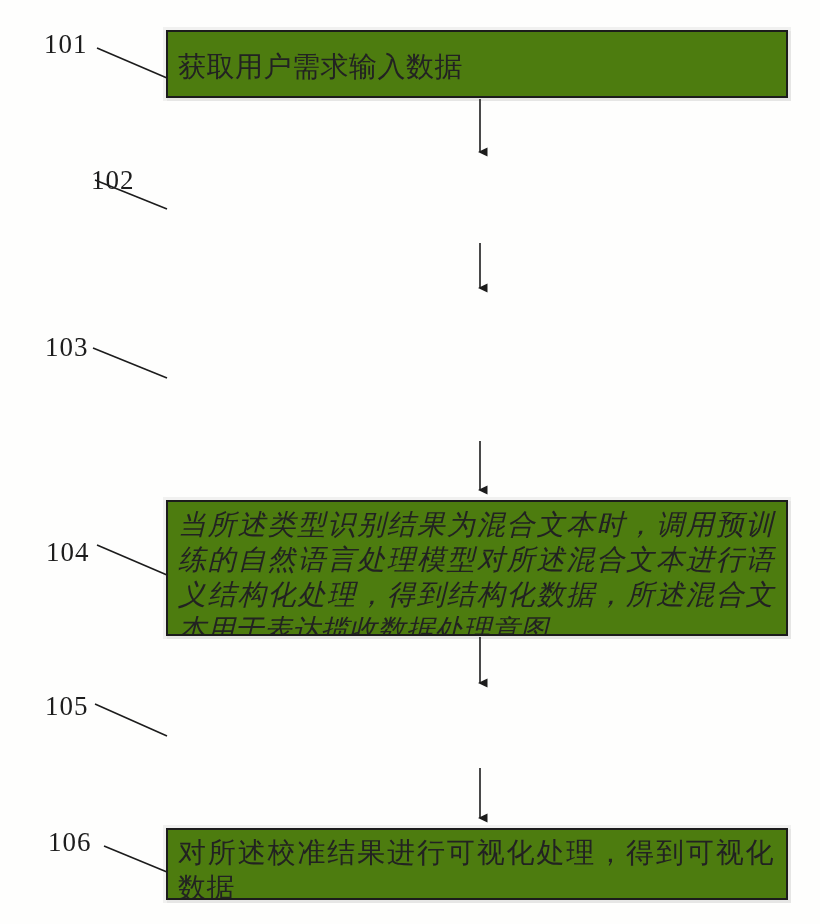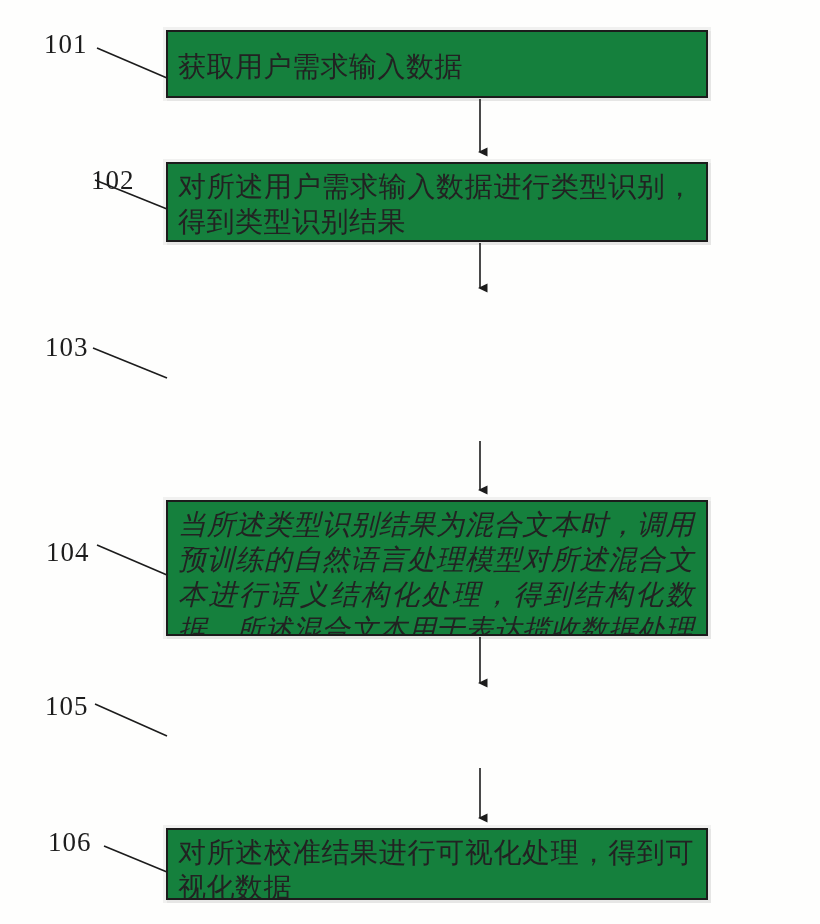--- a/index.html
+++ b/index.html
@@ -24,10 +24,10 @@
   .step-box {
     position: absolute;
     left: 166px;
-    width: 542px;
+    width: 622px;
     box-sizing: border-box;
     border: 2px solid #1c1c1c;
-    background: #15803d;
+    background: #4d7c0f;
     box-shadow: 0 0 0 3px rgba(40,40,40,0.06), 2px 2px 0 1px rgba(40,40,40,0.05);
     color: #222222;
     font-size: 28px;

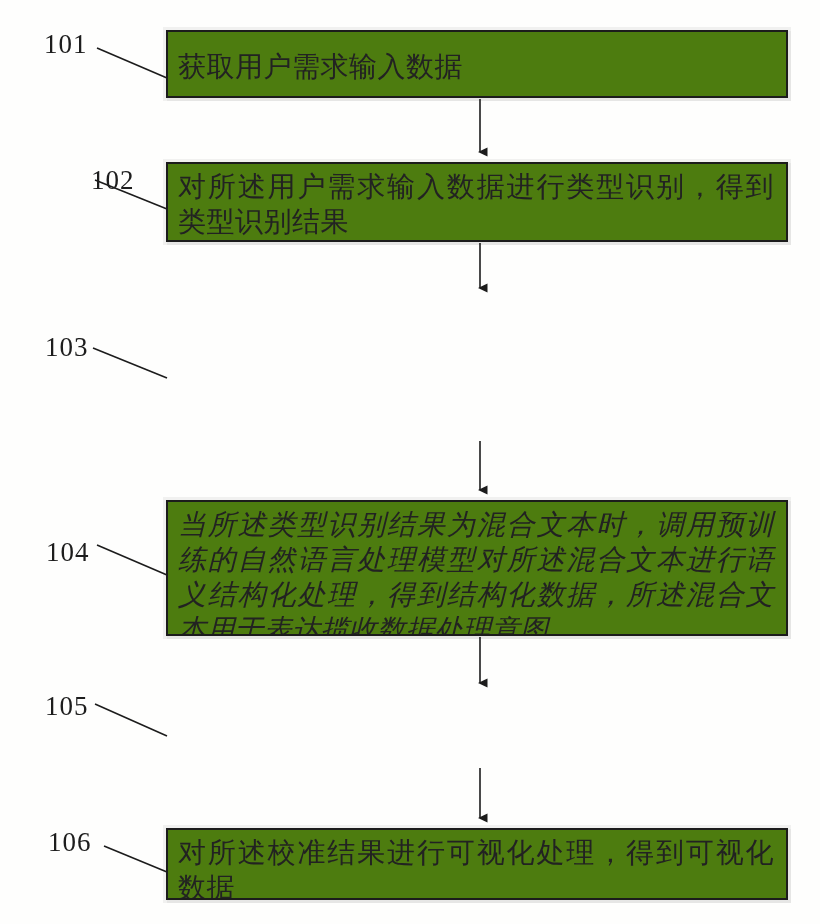--- a/index.html
+++ b/index.html
@@ -79,7 +79,6 @@
   <div class="step-label" style="left:48px; top:829px;">106</div>
 
   <div class="step-box" style="top:30px;  height:68px;  padding-top:17px;">获取用户需求输入数据</div>
-  <div class="step-box" style="top:162px; height:80px;">对所述用户需求输入数据进行类型识别，得到类型识别结果</div>
   <div class="step-box" style="top:500px; height:136px;font-style:italic;">当所述类型识别结果为混合文本时，调用预训练的自然语言处理模型对所述混合文本进行语义结构化处理，得到结构化数据，所述混合文本用于表达揽收数据处理意图</div>
   <div class="step-box" style="top:828px; height:72px;">对所述校准结果进行可视化处理，得到可视化数据</div>
 

